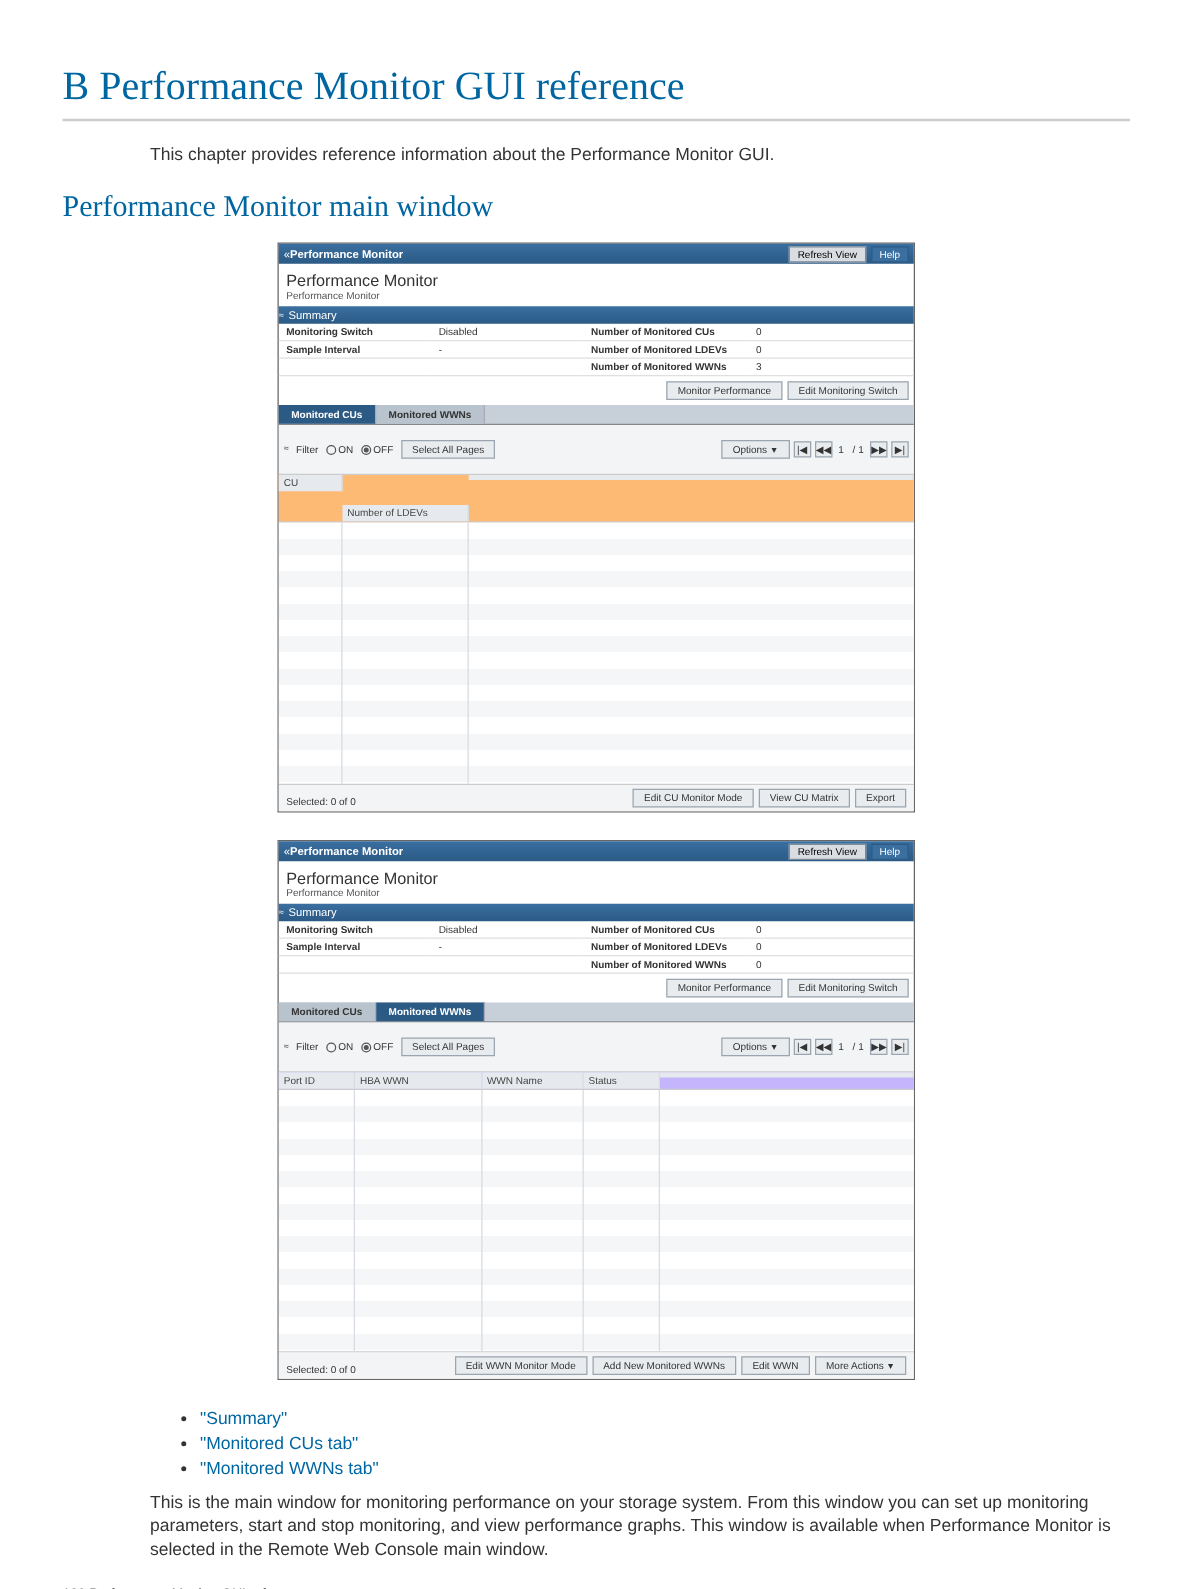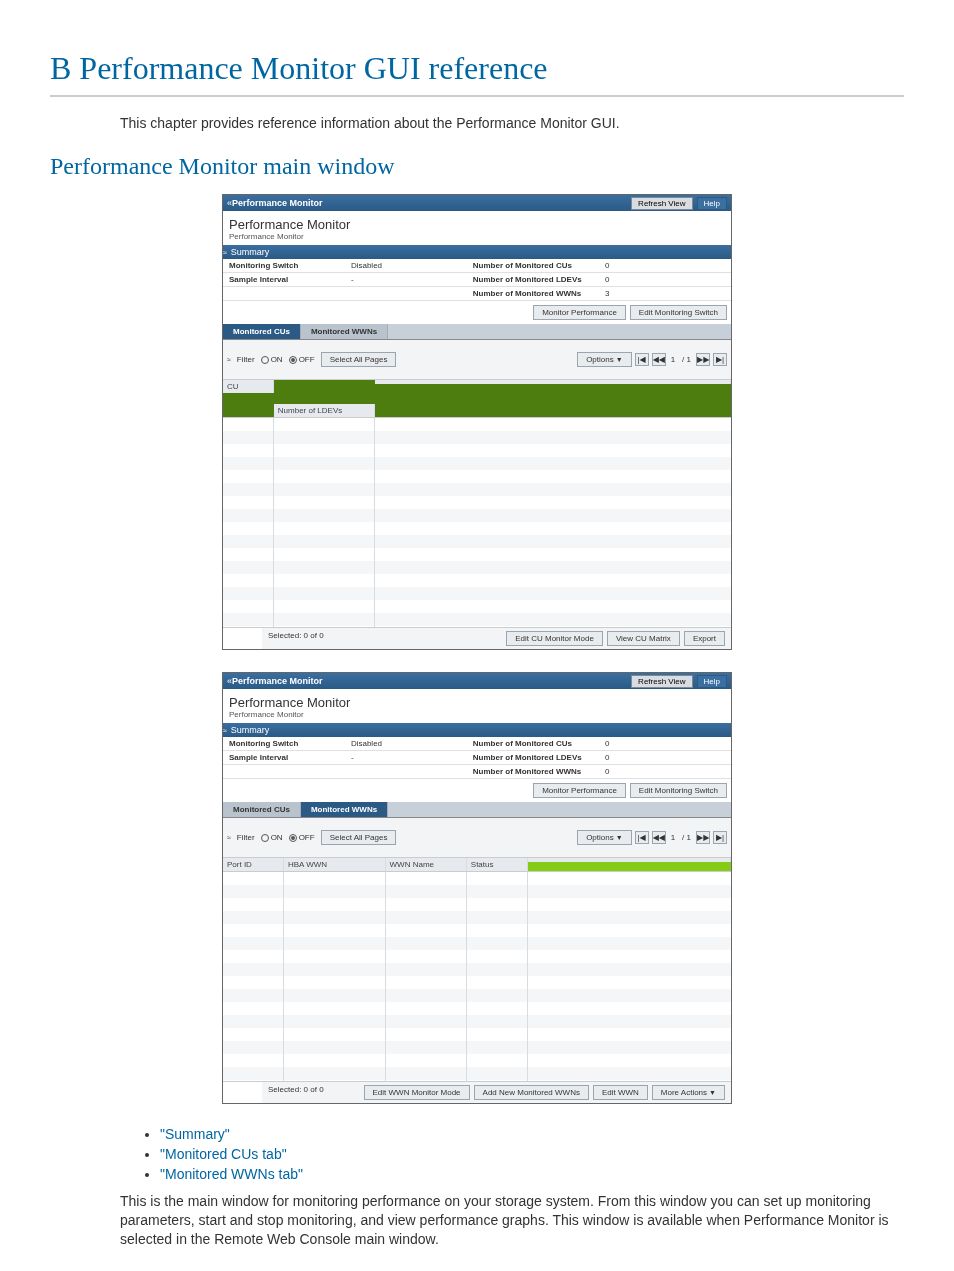--- a/index.html
+++ b/index.html
@@ -102,7 +102,7 @@
         <span class="pager-btn">▶|</span>
       </div>
     </div>
-    <div style="display:flex; background:#4d7c0f; border-bottom:1px solid #ccc;">
+    <div style="display:flex; background:#fdba74; border-bottom:1px solid #ccc;">
       <div class="grid-col ghead" style="width:10%;">CU</div>
       <div class="grid-col ghead" style="width:20%;margin-top:24px;">Number of LDEVs</div>
       <div class="grid-col ghead" style="flex:1;"></div>

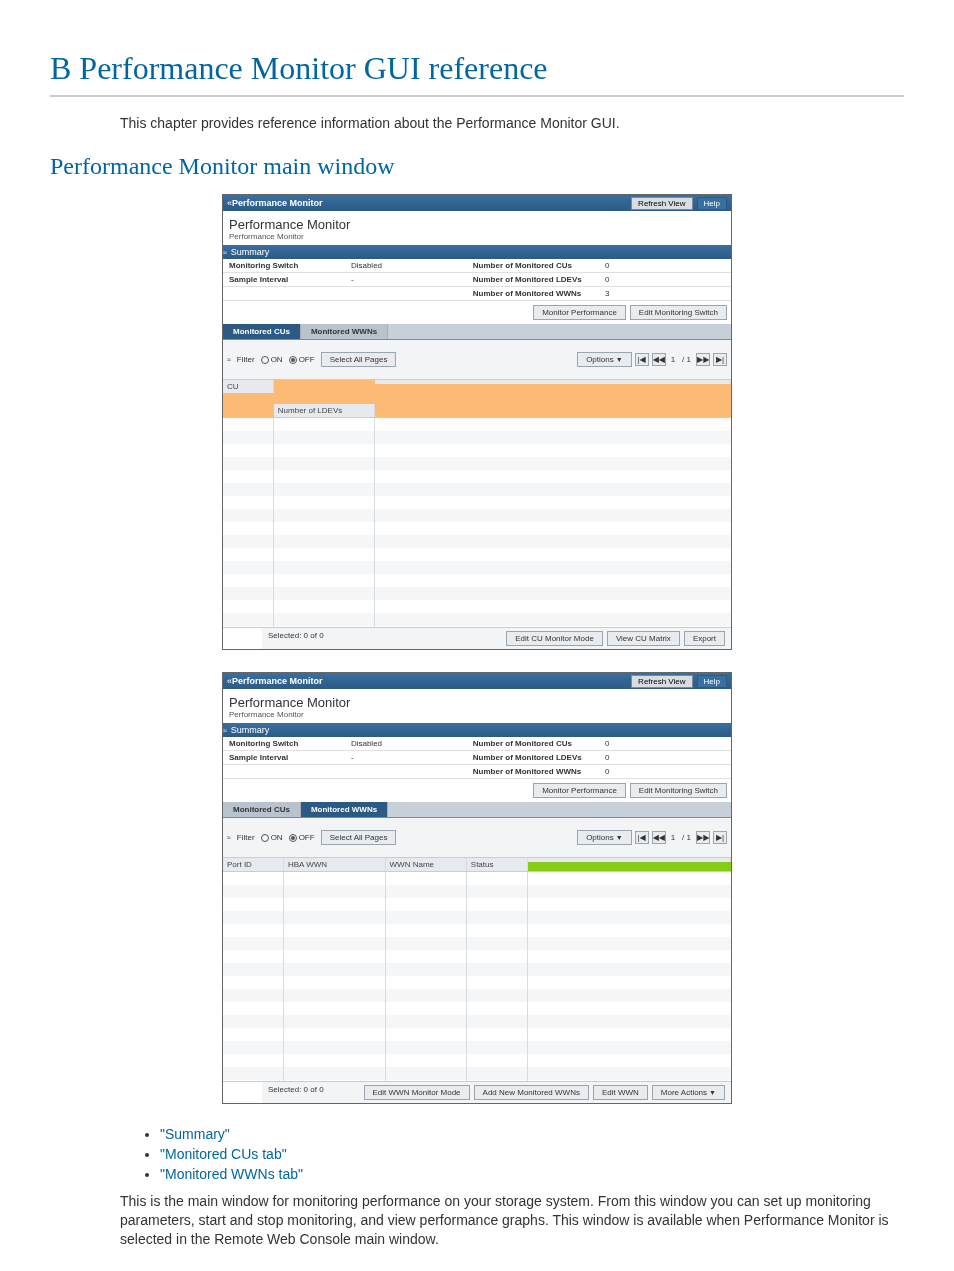--- a/index.html
+++ b/index.html
@@ -33,7 +33,7 @@
   .grid-area { height: 210px; border-bottom: 1px solid #ccc; background: repeating-linear-gradient(#fff, #fff 13px, #f5f6f8 13px, #f5f6f8 26px); display: flex; }
   .grid-col { border-right: 1px solid #d6dce1; font-size: 8px; color: #666; padding: 2px 4px; height: 100%; }
   .ghead { background: #e6eaee; font-size: 8px; color: #444; font-weight: normal; }
-  .footer-row { display: flex; align-items: flex-start; background: #f2f4f6; padding: 3px 6px; font-size: 8px; gap: 4px; margin-left: 39px; }
+  .footer-row { display: flex; align-items: flex-end; background: #f2f4f6; padding: 3px 6px; font-size: 8px; gap: 4px; }
   .footer-row .right { margin-left: auto; display: flex; gap: 4px; }
   .chev { font-size: 7px; }
   .dropdown-caret { font-size: 7px; margin-left: 2px; }

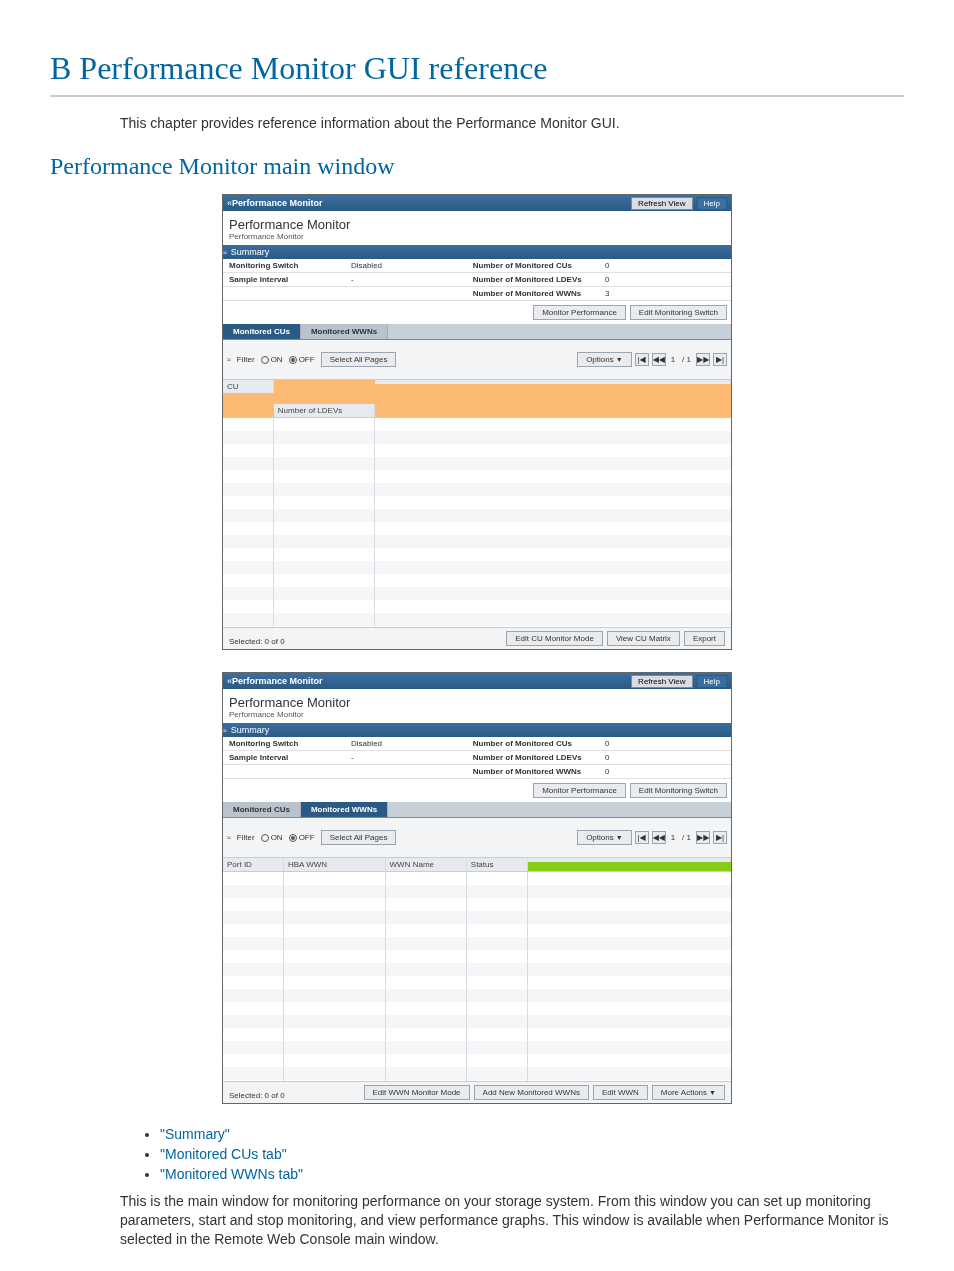--- a/index.html
+++ b/index.html
@@ -173,7 +173,7 @@
         <span class="pager-btn">▶|</span>
       </div>
     </div>
-    <div style="display:flex; background:#84cc16; border-bottom:1px solid #ccc;">
+    <div style="display:flex; background:#c4b5fd; border-bottom:1px solid #ccc;">
       <div class="grid-col ghead" style="width:12%;">Port ID</div>
       <div class="grid-col ghead" style="width:20%;">HBA WWN</div>
       <div class="grid-col ghead" style="width:16%;">WWN Name</div>

